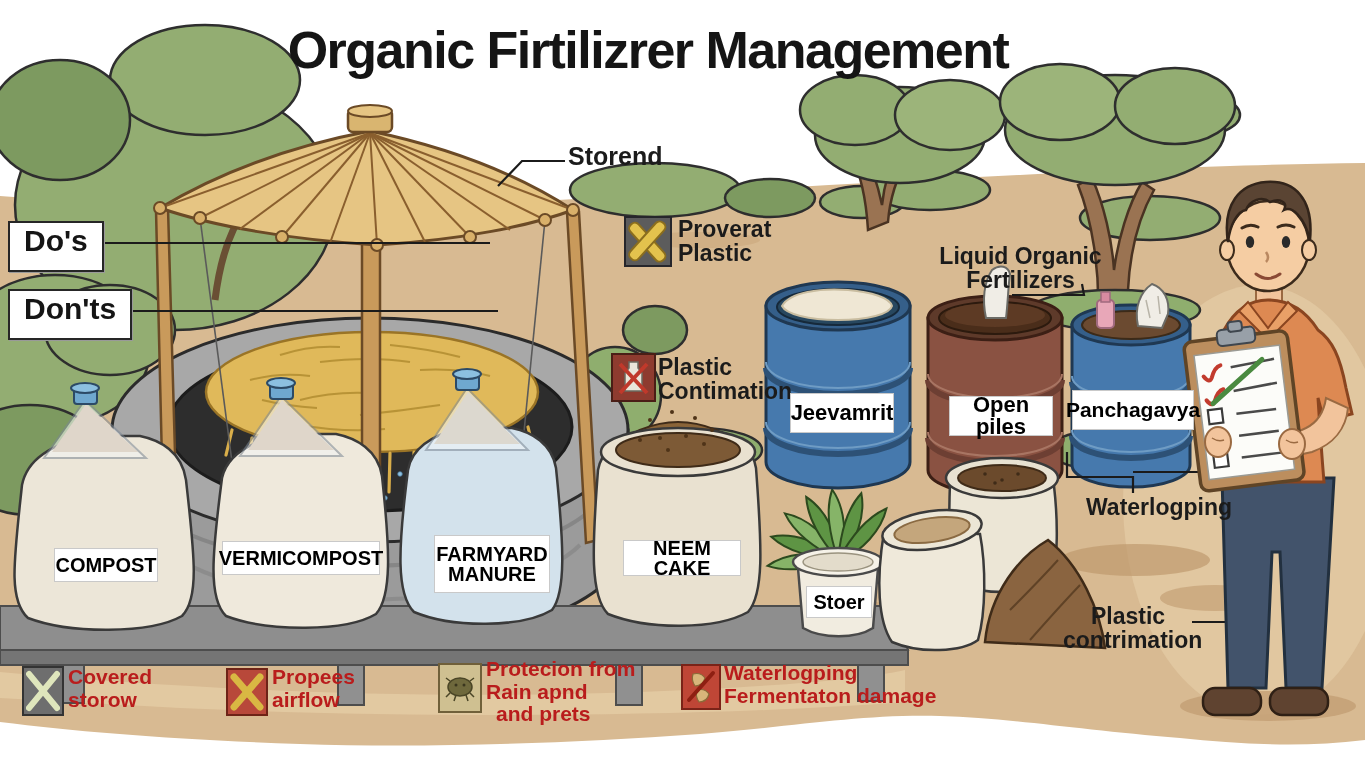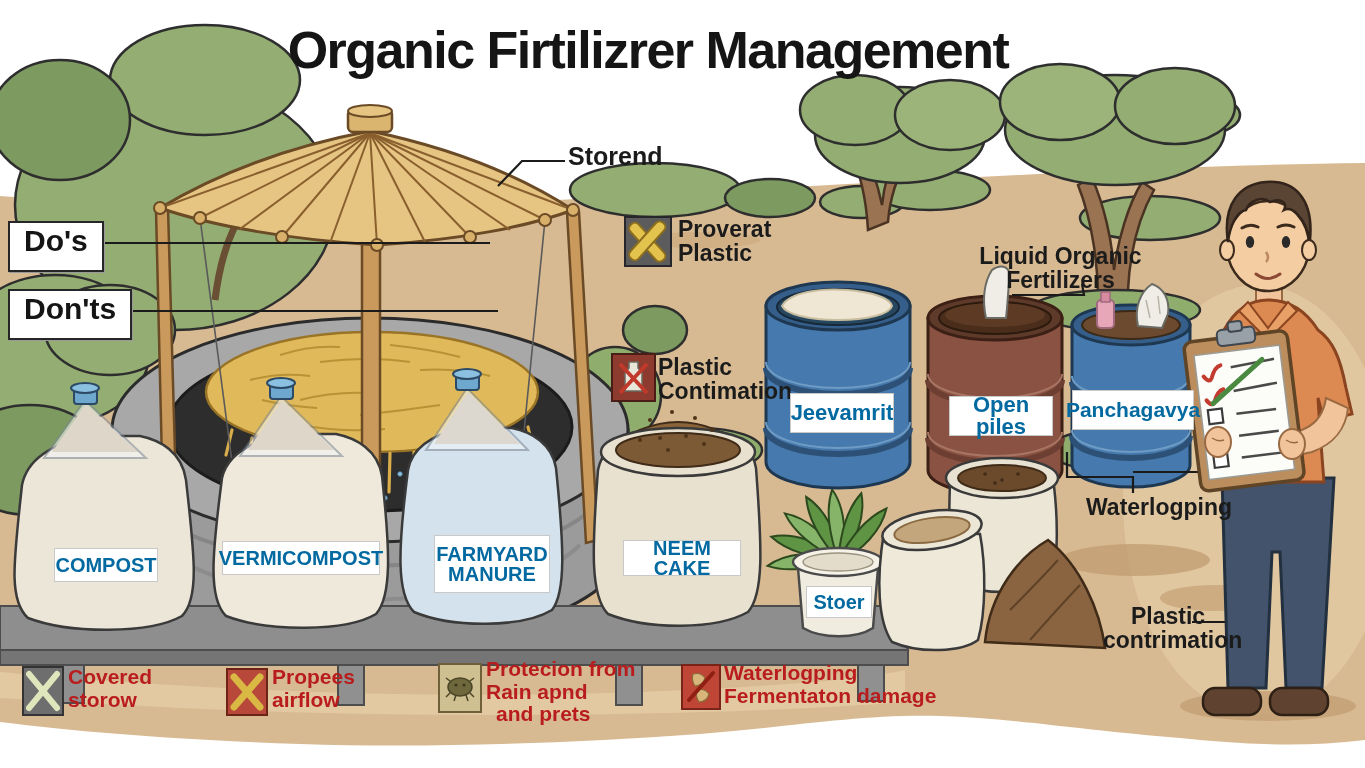--- a/index.html
+++ b/index.html
@@ -11,7 +11,7 @@
   .sidebox{background:#fff;border:2px solid #262626;color:#151515;font-weight:bold;
            font-size:30px;padding:1px 14px 12px 14px;box-shadow:1px 1px 0 #999;}
   .callout{font-weight:bold;color:#1b1b1b;font-size:23px;line-height:1.06;}
-  .callout.center{text-align:center;margin-left:40px;}
+  .callout.center{text-align:center;}
   .whitelabel{background:#fff;border:1px solid #c9c9c9;color:#0369a1;font-weight:bold;
               text-align:center;display:flex;align-items:center;justify-content:center;
               line-height:1.02;}

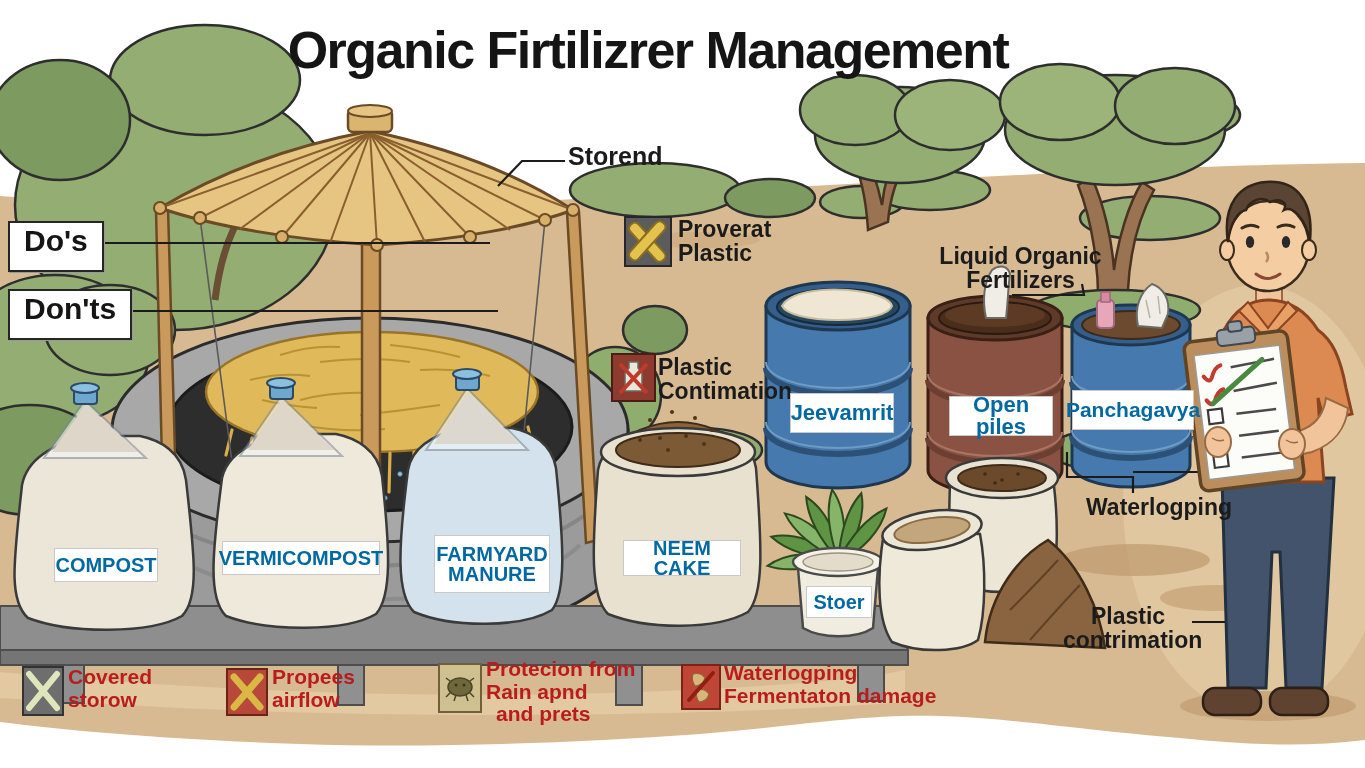--- a/index.html
+++ b/index.html
@@ -12,7 +12,7 @@
            font-size:30px;padding:1px 14px 12px 14px;box-shadow:1px 1px 0 #999;}
   .callout{font-weight:bold;color:#1b1b1b;font-size:23px;line-height:1.06;}
   .callout.center{text-align:center;}
-  .whitelabel{background:#fff;border:1px solid #c9c9c9;color:#0369a1;font-weight:bold;
+  .whitelabel{background:#fff;border:1px solid #c9c9c9;color:#000000;font-weight:bold;
               text-align:center;display:flex;align-items:center;justify-content:center;
               line-height:1.02;}
   .legendtext{font-weight:bold;color:#b91c1c;font-size:21px;line-height:1.08;}

